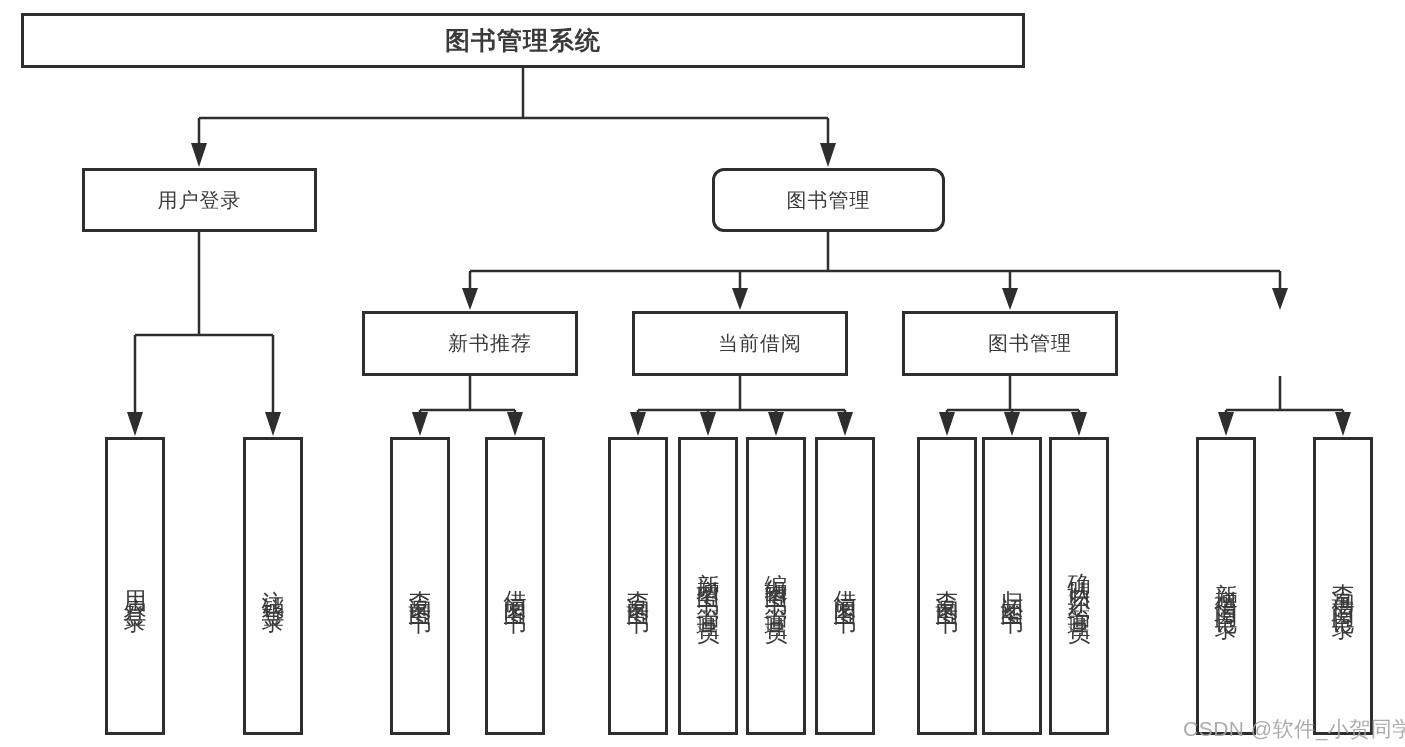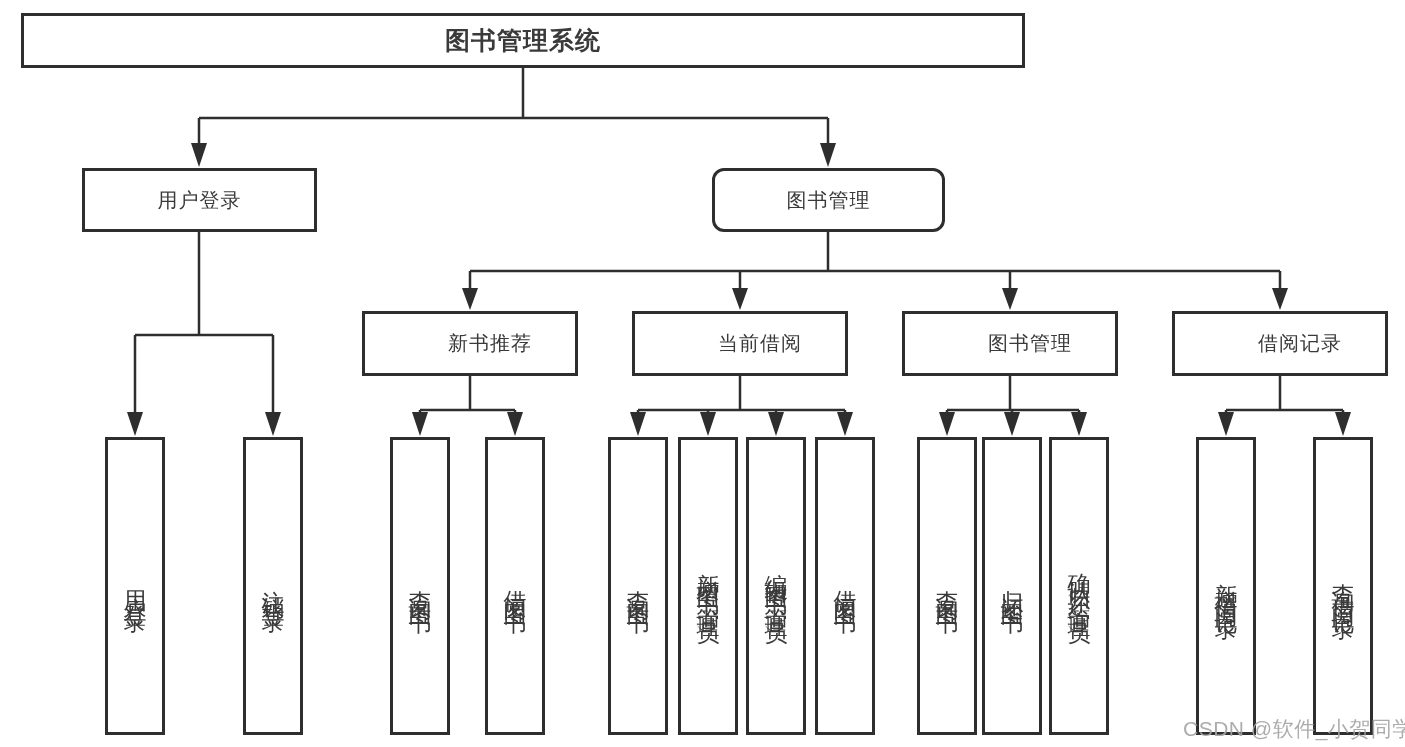--- a/index.html
+++ b/index.html
@@ -93,9 +93,6 @@
   <div class="node n-l3 n-cur">
     <span class="hlabel">图书管理</span>
   </div>
-  <div class="node n-l3 n-log">
-    <span class="hlabel">借阅记录</span>
-  </div>
 
   <div class="node leaf lf1">
     <span class="vlabel">用户登录</span>

